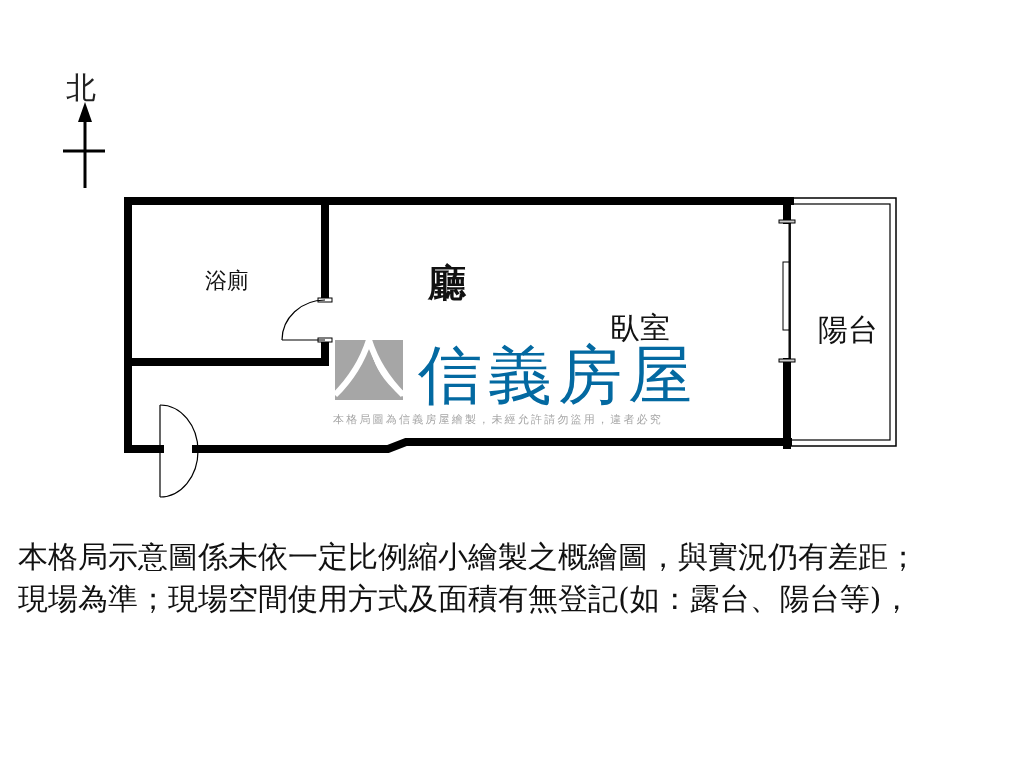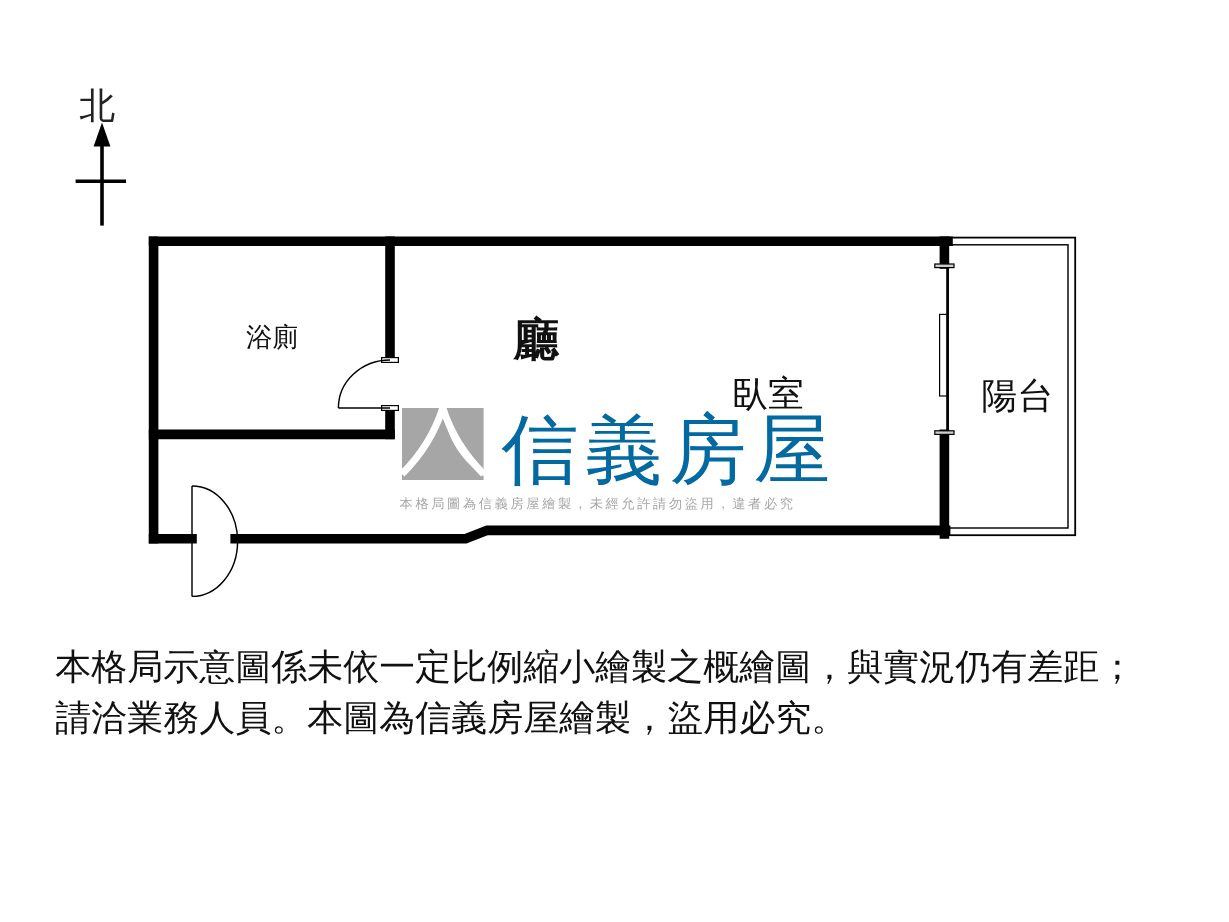--- a/index.html
+++ b/index.html
@@ -16,7 +16,7 @@
     .notice { position: absolute; left: 18px; top: 536px; width: 1000px;
               font-size: 30px; line-height: 42px; color: #111;
               font-family: "DejaVu Serif", "Liberation Serif", serif; }
-    .notice-line { display: block; white-space: nowrap; margin-left: 28px; }
+    .notice-line { display: block; white-space: nowrap; }
   </style>
 </head>
 <body>

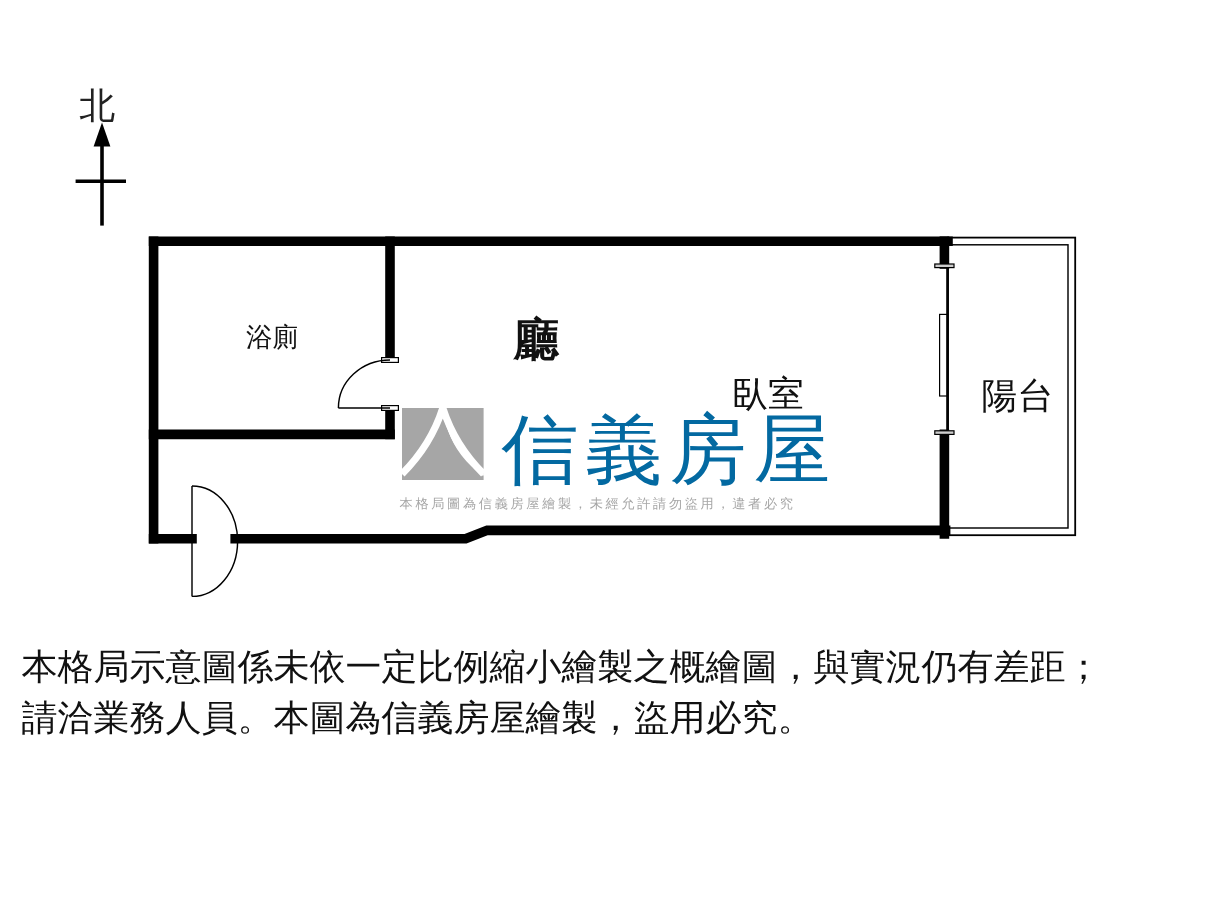--- a/index.html
+++ b/index.html
@@ -94,6 +94,7 @@
 
 <div class="notice">
   <span class="notice-line">本格局示意圖係未依一定比例縮小繪製之概繪圖，與實況仍有差距；</span>
+  <span class="notice-line">現場為準；現場空間使用方式及面積有無登記(如：露台、陽台等)，</span>
   <span class="notice-line">請洽業務人員。本圖為信義房屋繪製，盜用必究。</span>
 </div>
 

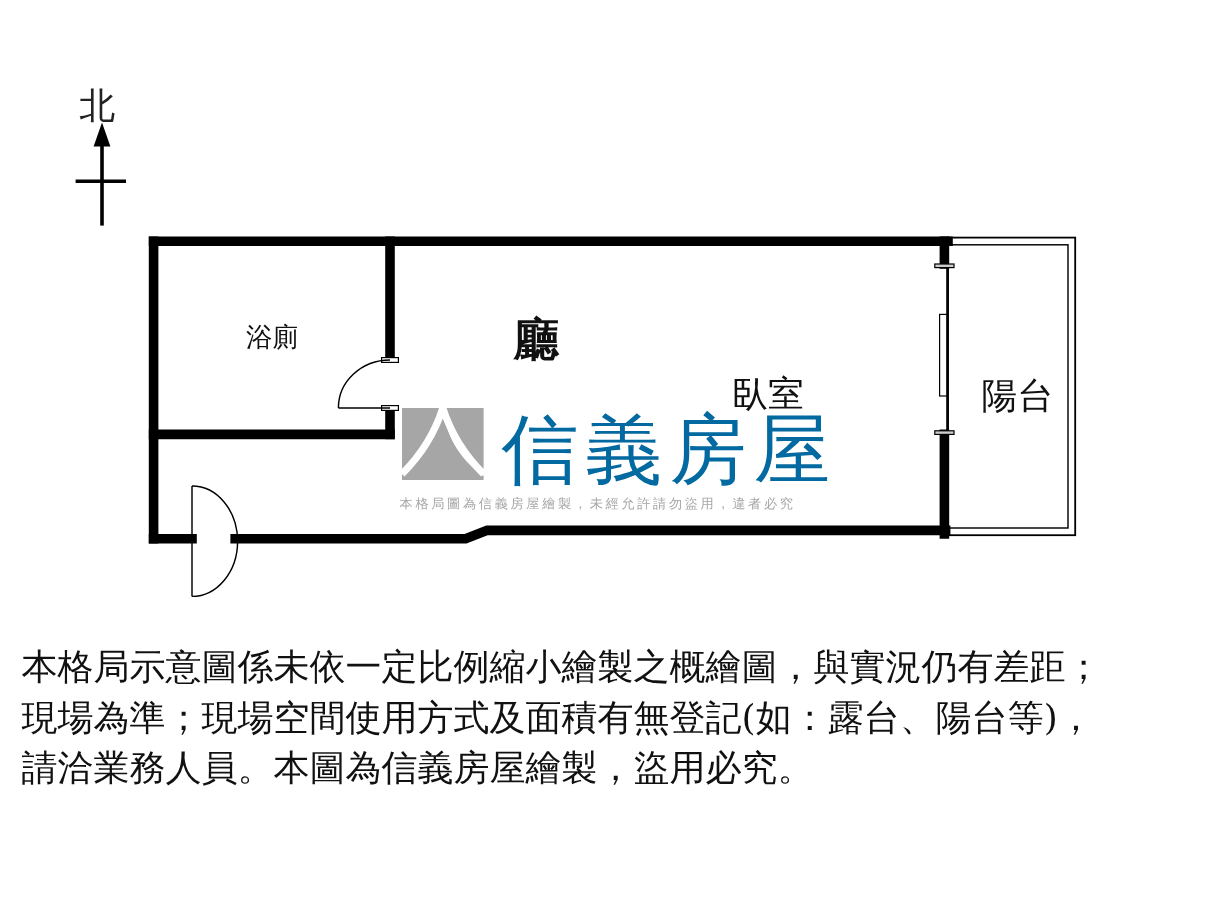--- a/index.html
+++ b/index.html
@@ -95,7 +95,6 @@
 <div class="notice">
   <span class="notice-line">本格局示意圖係未依一定比例縮小繪製之概繪圖，與實況仍有差距；</span>
   <span class="notice-line">現場為準；現場空間使用方式及面積有無登記(如：露台、陽台等)，</span>
-  <span class="notice-line">請洽業務人員。本圖為信義房屋繪製，盜用必究。</span>
 </div>
 
 </body></html>

